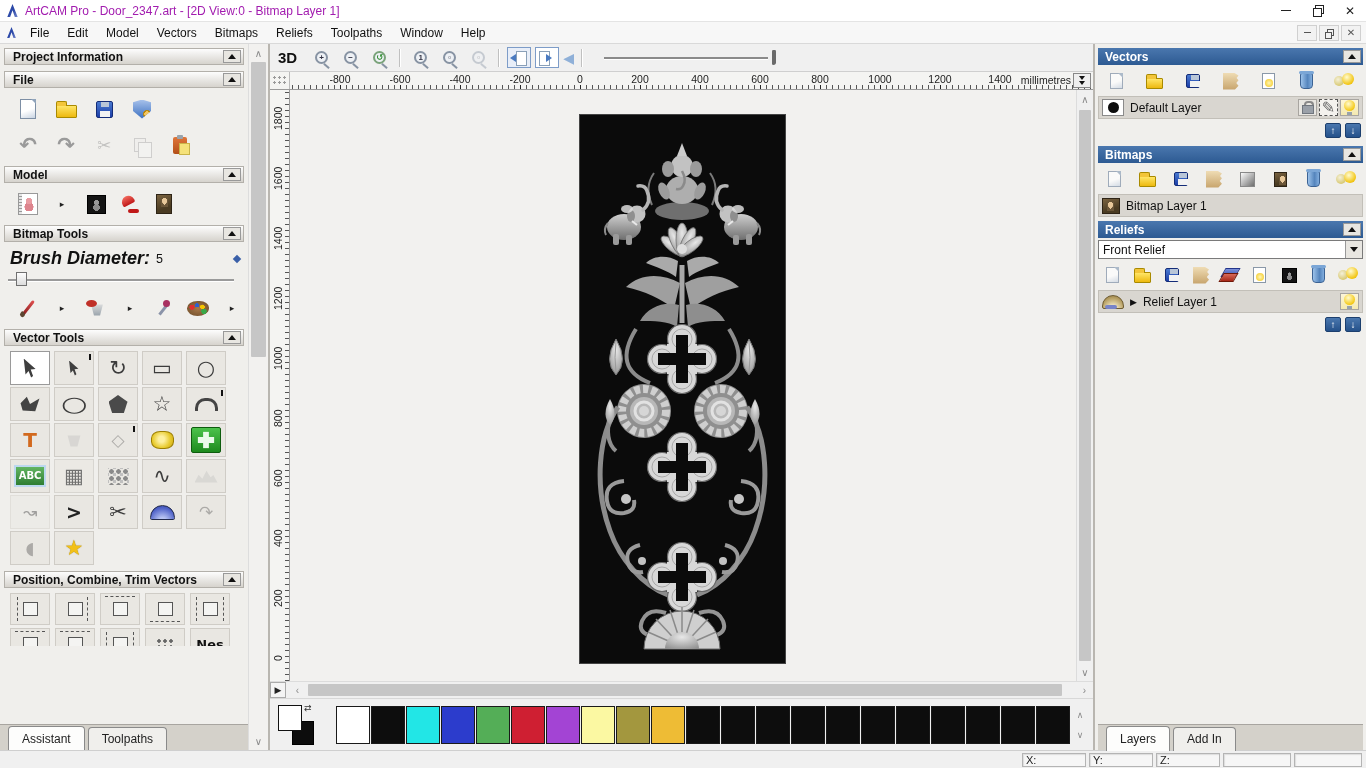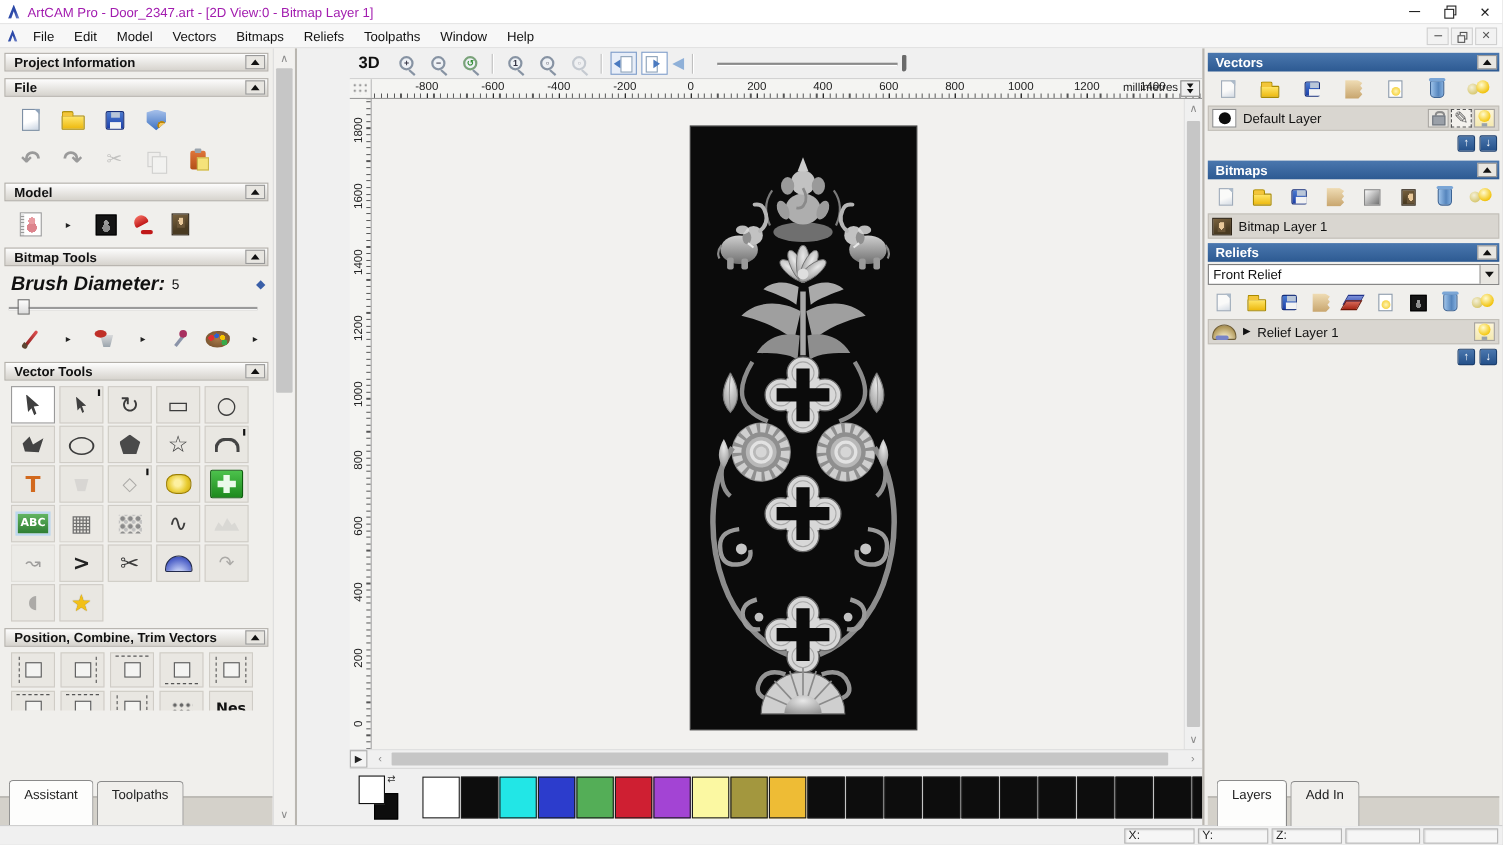--- a/index.html
+++ b/index.html
@@ -28,7 +28,7 @@
   #left { width:270px; flex:0 0 270px; display:flex; border-right:2px solid #b9b6b0; background:#f0efec; }
   #left-content { flex:1; display:flex; flex-direction:column; overflow:hidden; }
   #left-scroll { width:20px; flex:0 0 20px; background:#f2f1ef; border-left:1px solid #ddd; display:flex; flex-direction:column;}
-  #center { flex:1; display:flex; flex-direction:column; min-width:0; background:#f0f0f0;padding-left:48px;}
+  #center { flex:1; display:flex; flex-direction:column; min-width:0; background:#f0f0f0;}
   #right { width:273px; flex:0 0 273px; display:flex; flex-direction:column; background:#f0efec; border-left:2px solid #b9b6b0; padding:0 3px;}
 
   

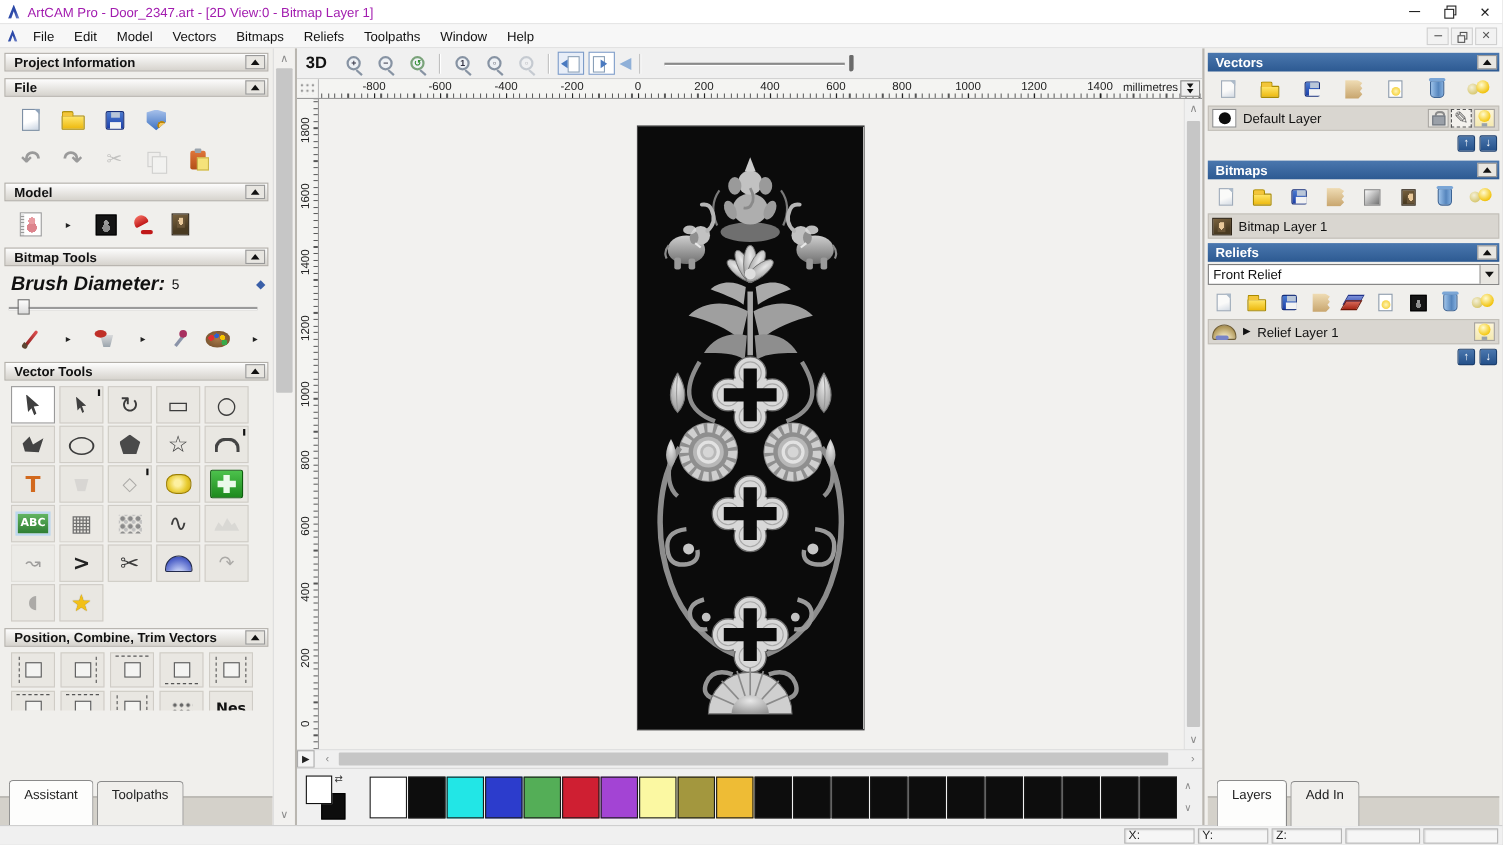--- a/index.html
+++ b/index.html
@@ -165,7 +165,7 @@
 
   
   .tabrow { display:flex; align-items:flex-end; background:#d4d1ca; border-top:1px solid #a8a5a0; height:26px; padding-left:8px; margin-top:auto; }
-  .tab { background:#f0efec; border:1px solid #8a8a8a; border-bottom:none; border-radius:4px 4px 0 0; padding:4px 13px 22px; font-size:12px; margin-right:3px; position:relative; top:1px; color:#222;}
+  .tab { background:#f0efec; border:1px solid #8a8a8a; border-bottom:none; border-radius:4px 4px 0 0; padding:4px 13px 5px; font-size:12px; margin-right:3px; position:relative; top:1px; color:#222;}
   .tab.active { background:#fdfdfc; padding-top:5px; z-index:2; }
   .sb-btn { height:18px; display:flex; align-items:center; justify-content:center; color:#8a8a8a; font-size:10px; }
   .sb-track { flex:1; position:relative; }

